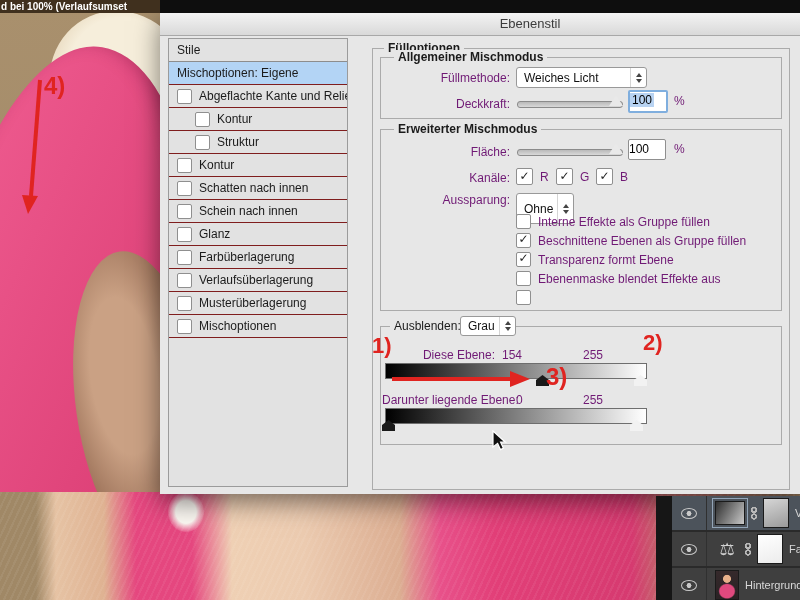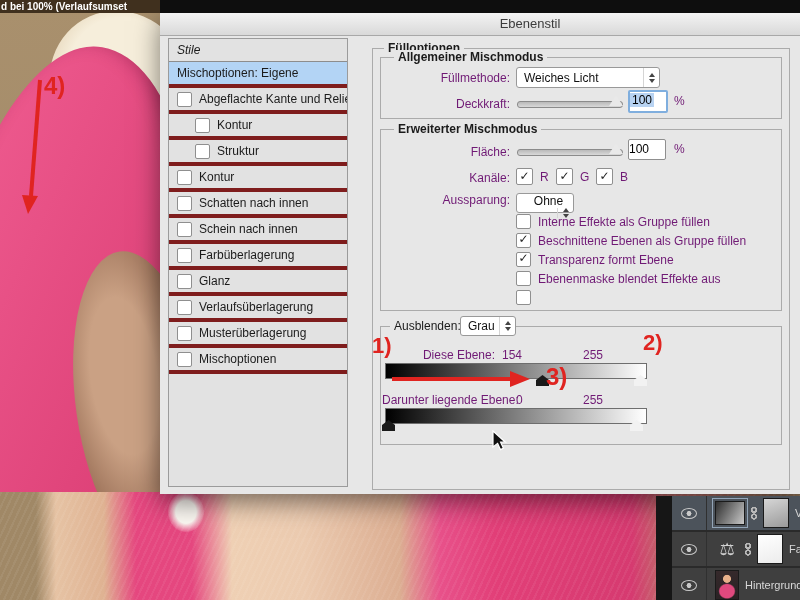--- a/index.html
+++ b/index.html
@@ -47,7 +47,7 @@
     border:1px solid #9b9b9b;}
   .srow{height:22px;border-bottom:4px solid #7f1d1d;display:flex;align-items:center;
     padding-left:8px;font-size:12px;color:#1b1b1b;white-space:nowrap;overflow:hidden;}
-  .srow.header{border-bottom:1px solid #8d8d8d;font-style:italic;}
+  .srow.header{border-bottom:1px solid #8d8d8d;}
   .srow.sel{background:#b3d4f5;}
   .srow.ind{padding-left:26px;}
   .cbx{width:13px;height:13px;background:#fff;border:1px solid #8f8f8f;border-radius:2px;

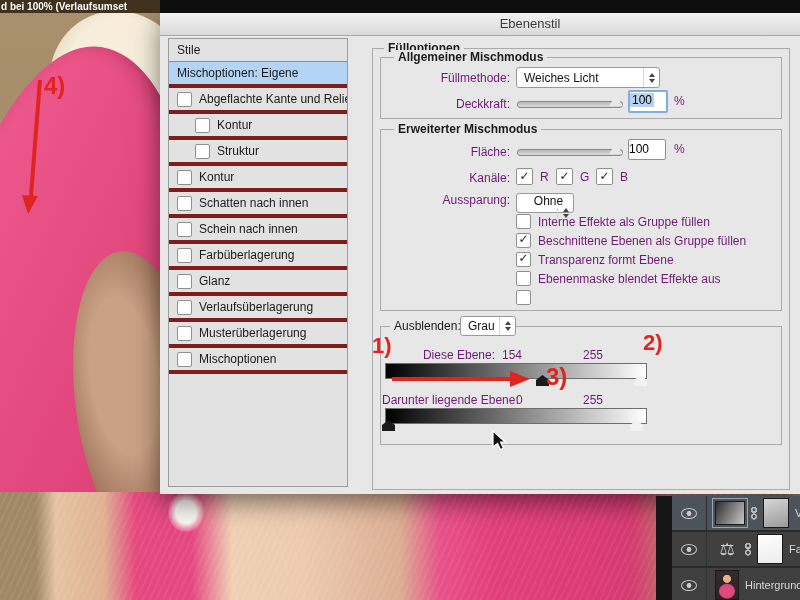--- a/index.html
+++ b/index.html
@@ -45,7 +45,7 @@
   
   #styles-list{left:8px;top:25px;width:178px;height:447px;background:#e2e2e2;
     border:1px solid #9b9b9b;}
-  .srow{height:22px;border-bottom:4px solid #7f1d1d;display:flex;align-items:center;
+  .srow{height:22px;border-bottom:1px solid #7f1d1d;display:flex;align-items:center;
     padding-left:8px;font-size:12px;color:#1b1b1b;white-space:nowrap;overflow:hidden;}
   .srow.header{border-bottom:1px solid #8d8d8d;}
   .srow.sel{background:#b3d4f5;}

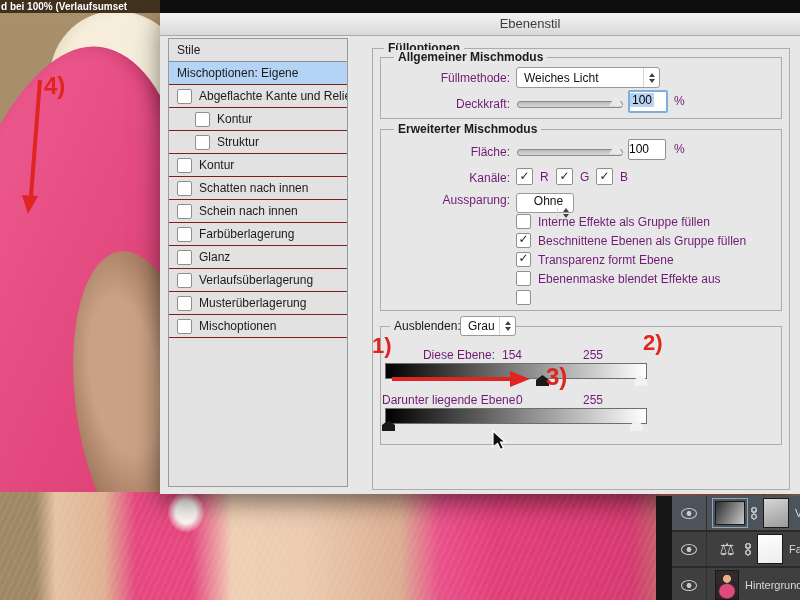--- a/index.html
+++ b/index.html
@@ -192,7 +192,7 @@
     <div class="abs glabel bold" style="left:234px;top:37px;">Allgemeiner Mischmodus</div>
 
     <div class="abs txt rt" style="left:220px;top:58px;width:130px;">Füllmethode:</div>
-    <div class="abs dropdown" style="left:356px;top:54px;width:144px;height:21px;">
+    <div class="abs dropdown" style="left:356px;top:54px;width:131px;height:21px;">
       <span>Weiches Licht</span>
       <span class="dd-arrows">
         <span class="tri-up"></span>

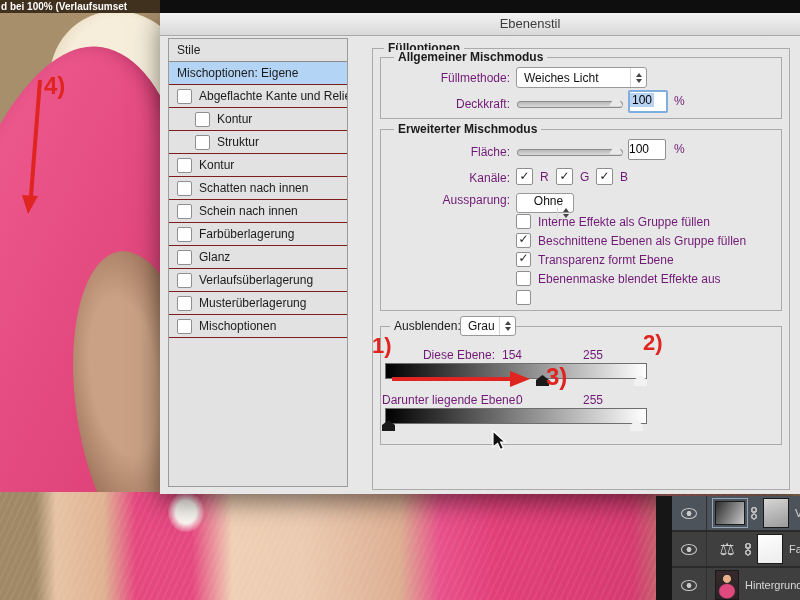--- a/index.html
+++ b/index.html
@@ -230,7 +230,7 @@
       </div>
 
     <div class="abs txt rt" style="left:220px;top:180px;width:130px;">Aussparung:</div>
-    <div class="abs dropdown" style="left:356px;top:180px;width:58px;height:20px;flex-direction:column;">
+    <div class="abs dropdown" style="left:356px;top:180px;width:58px;height:31px;">
       <span>Ohne</span>
       <span class="dd-arrows">
         <span class="tri-up"></span>

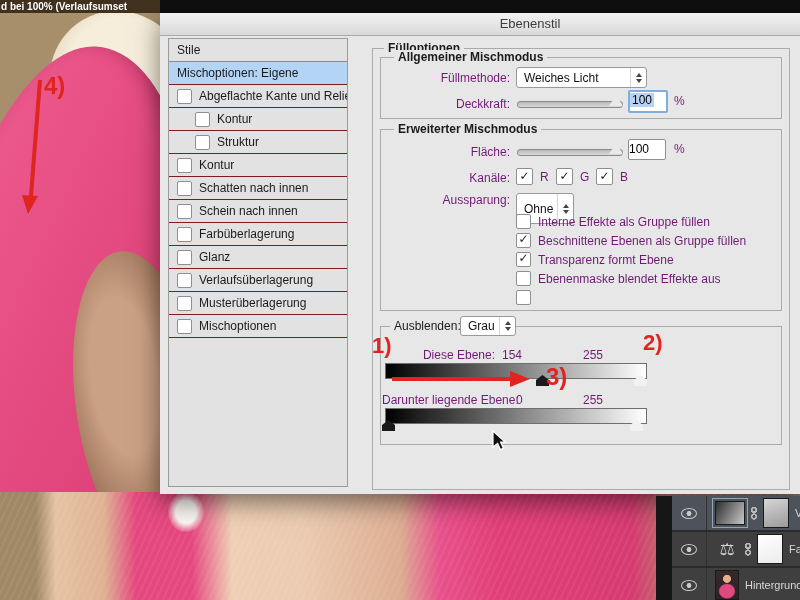--- a/index.html
+++ b/index.html
@@ -165,11 +165,11 @@
         </div>
       <div class="srow">
         <span class="cbx"></span>
+        <span>Glanz</span>
+        </div>
+      <div class="srow">
+        <span class="cbx"></span>
         <span>Farbüberlagerung</span>
-        </div>
-      <div class="srow">
-        <span class="cbx"></span>
-        <span>Glanz</span>
         </div>
       <div class="srow">
         <span class="cbx"></span>

